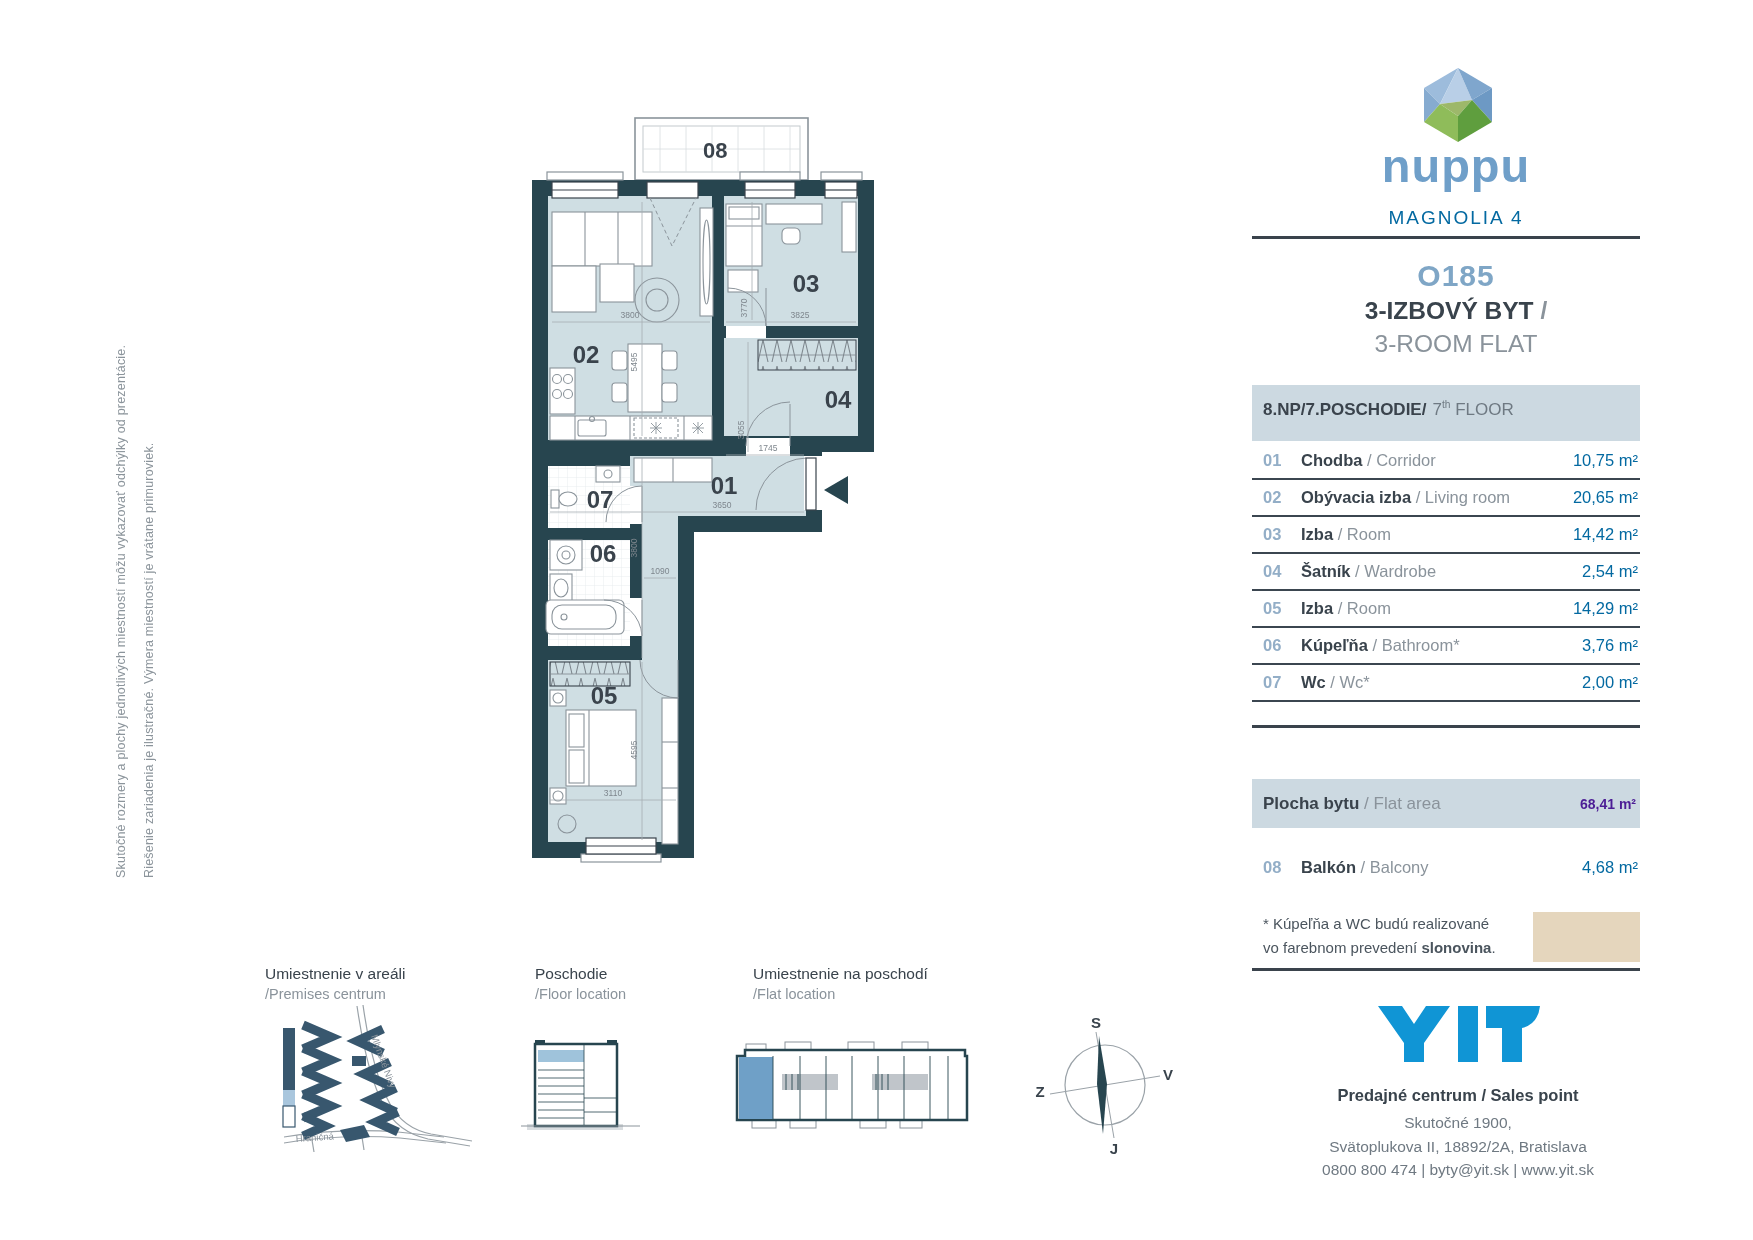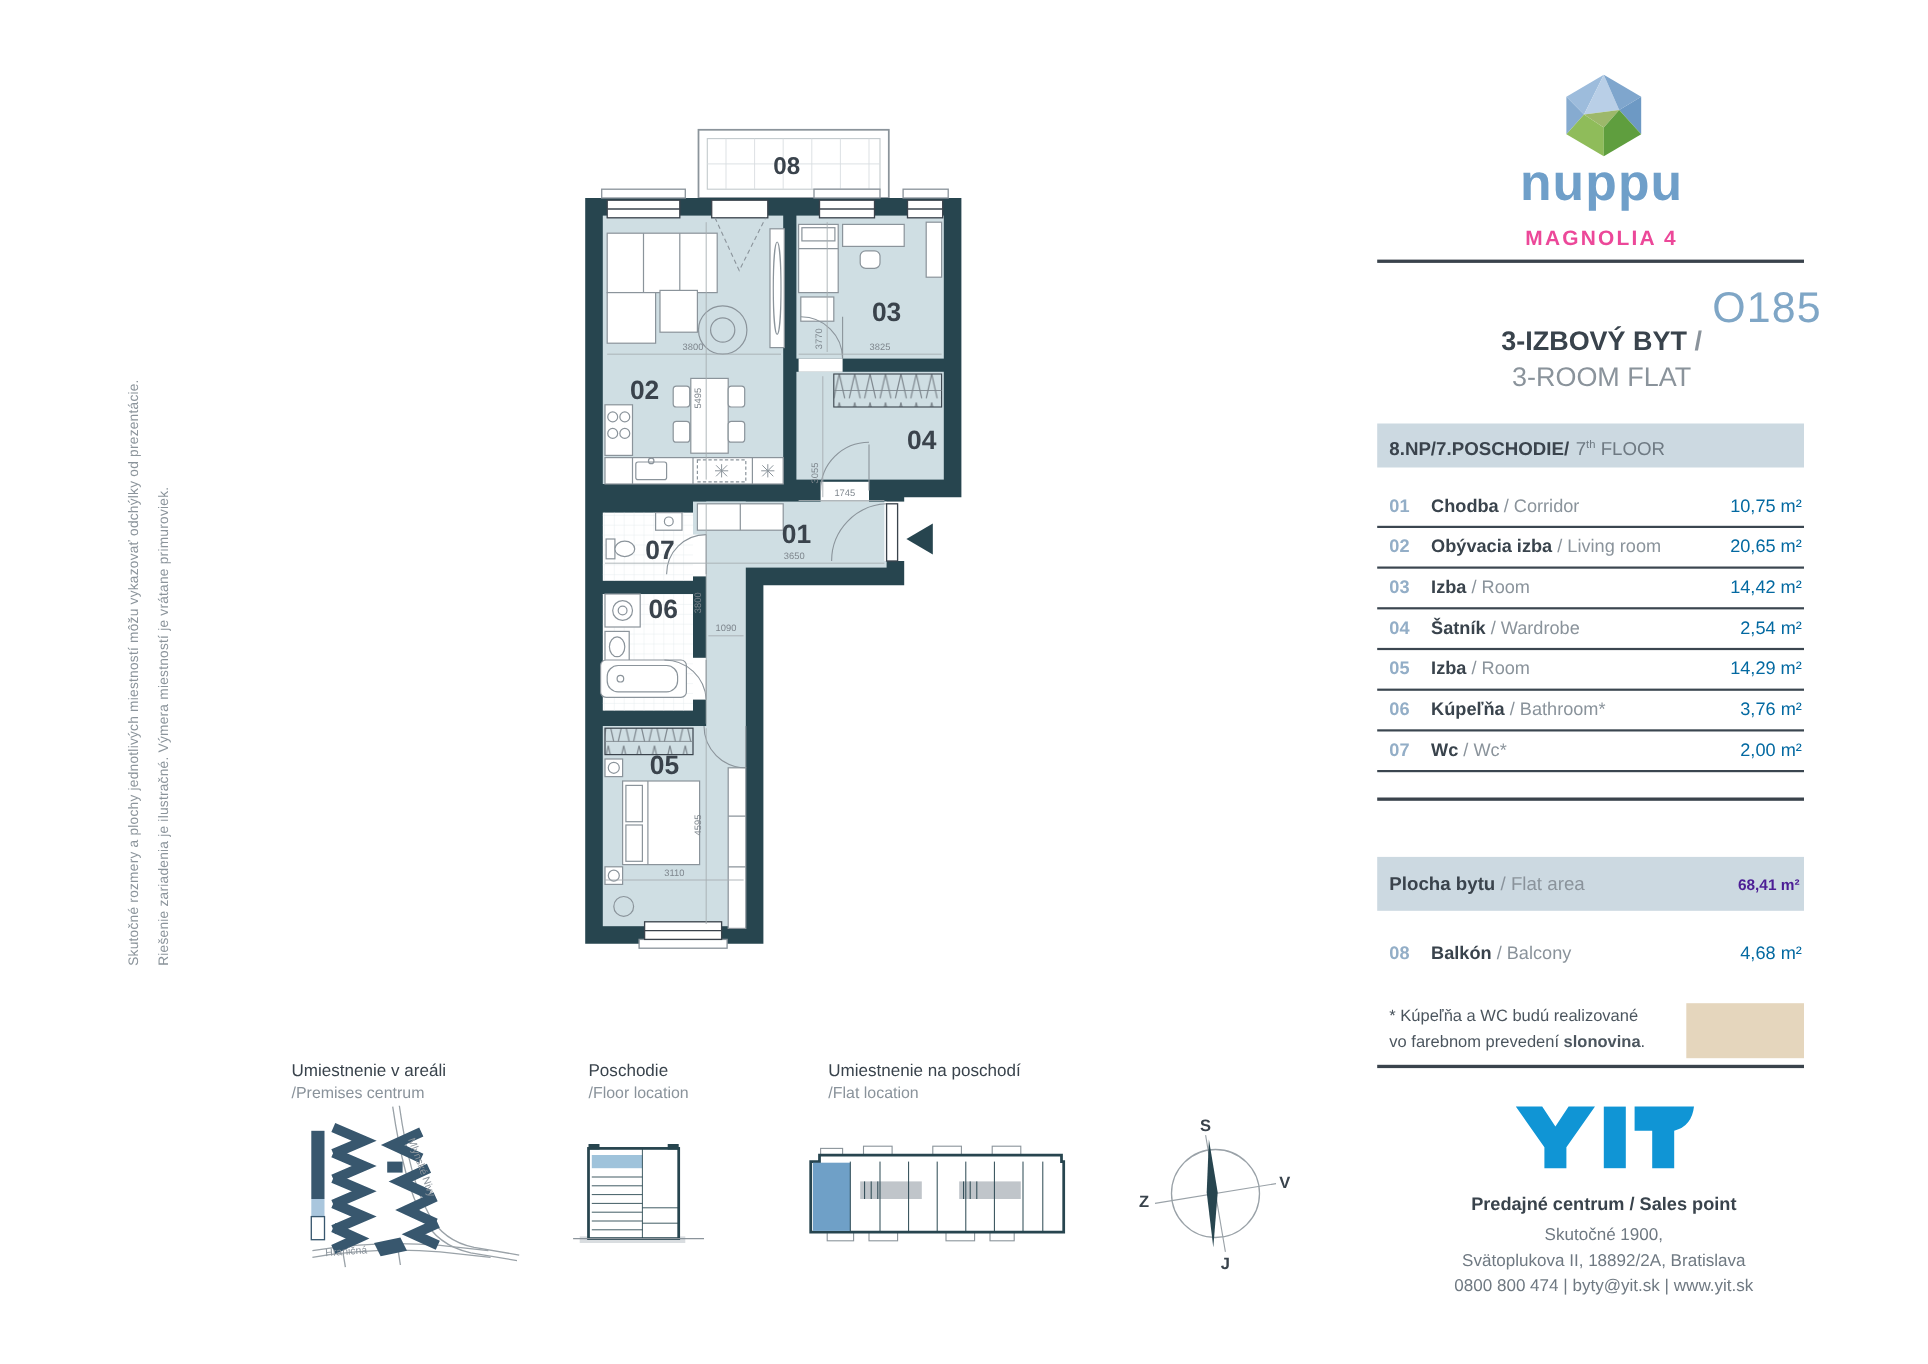--- a/index.html
+++ b/index.html
@@ -16,7 +16,7 @@
   .nuppu{position:absolute;left:1256px;width:400px;text-align:center;top:138px;
          font-size:47px;font-weight:bold;color:#6f9fc9;letter-spacing:1px}
   .magnolia{position:absolute;left:1256px;width:400px;text-align:center;top:207px;
-            font-size:19px;font-weight:bold;color:#ec4899;letter-spacing:2px}
+            font-size:19px;font-weight:normal;color:#0369a1;letter-spacing:2px}
   .code{position:absolute;left:1256px;width:400px;text-align:right;top:259px;
         font-size:39px;font-weight:normal;color:#7fa6c6;letter-spacing:1px}
   .type1{position:absolute;left:1256px;width:400px;text-align:center;top:297px;

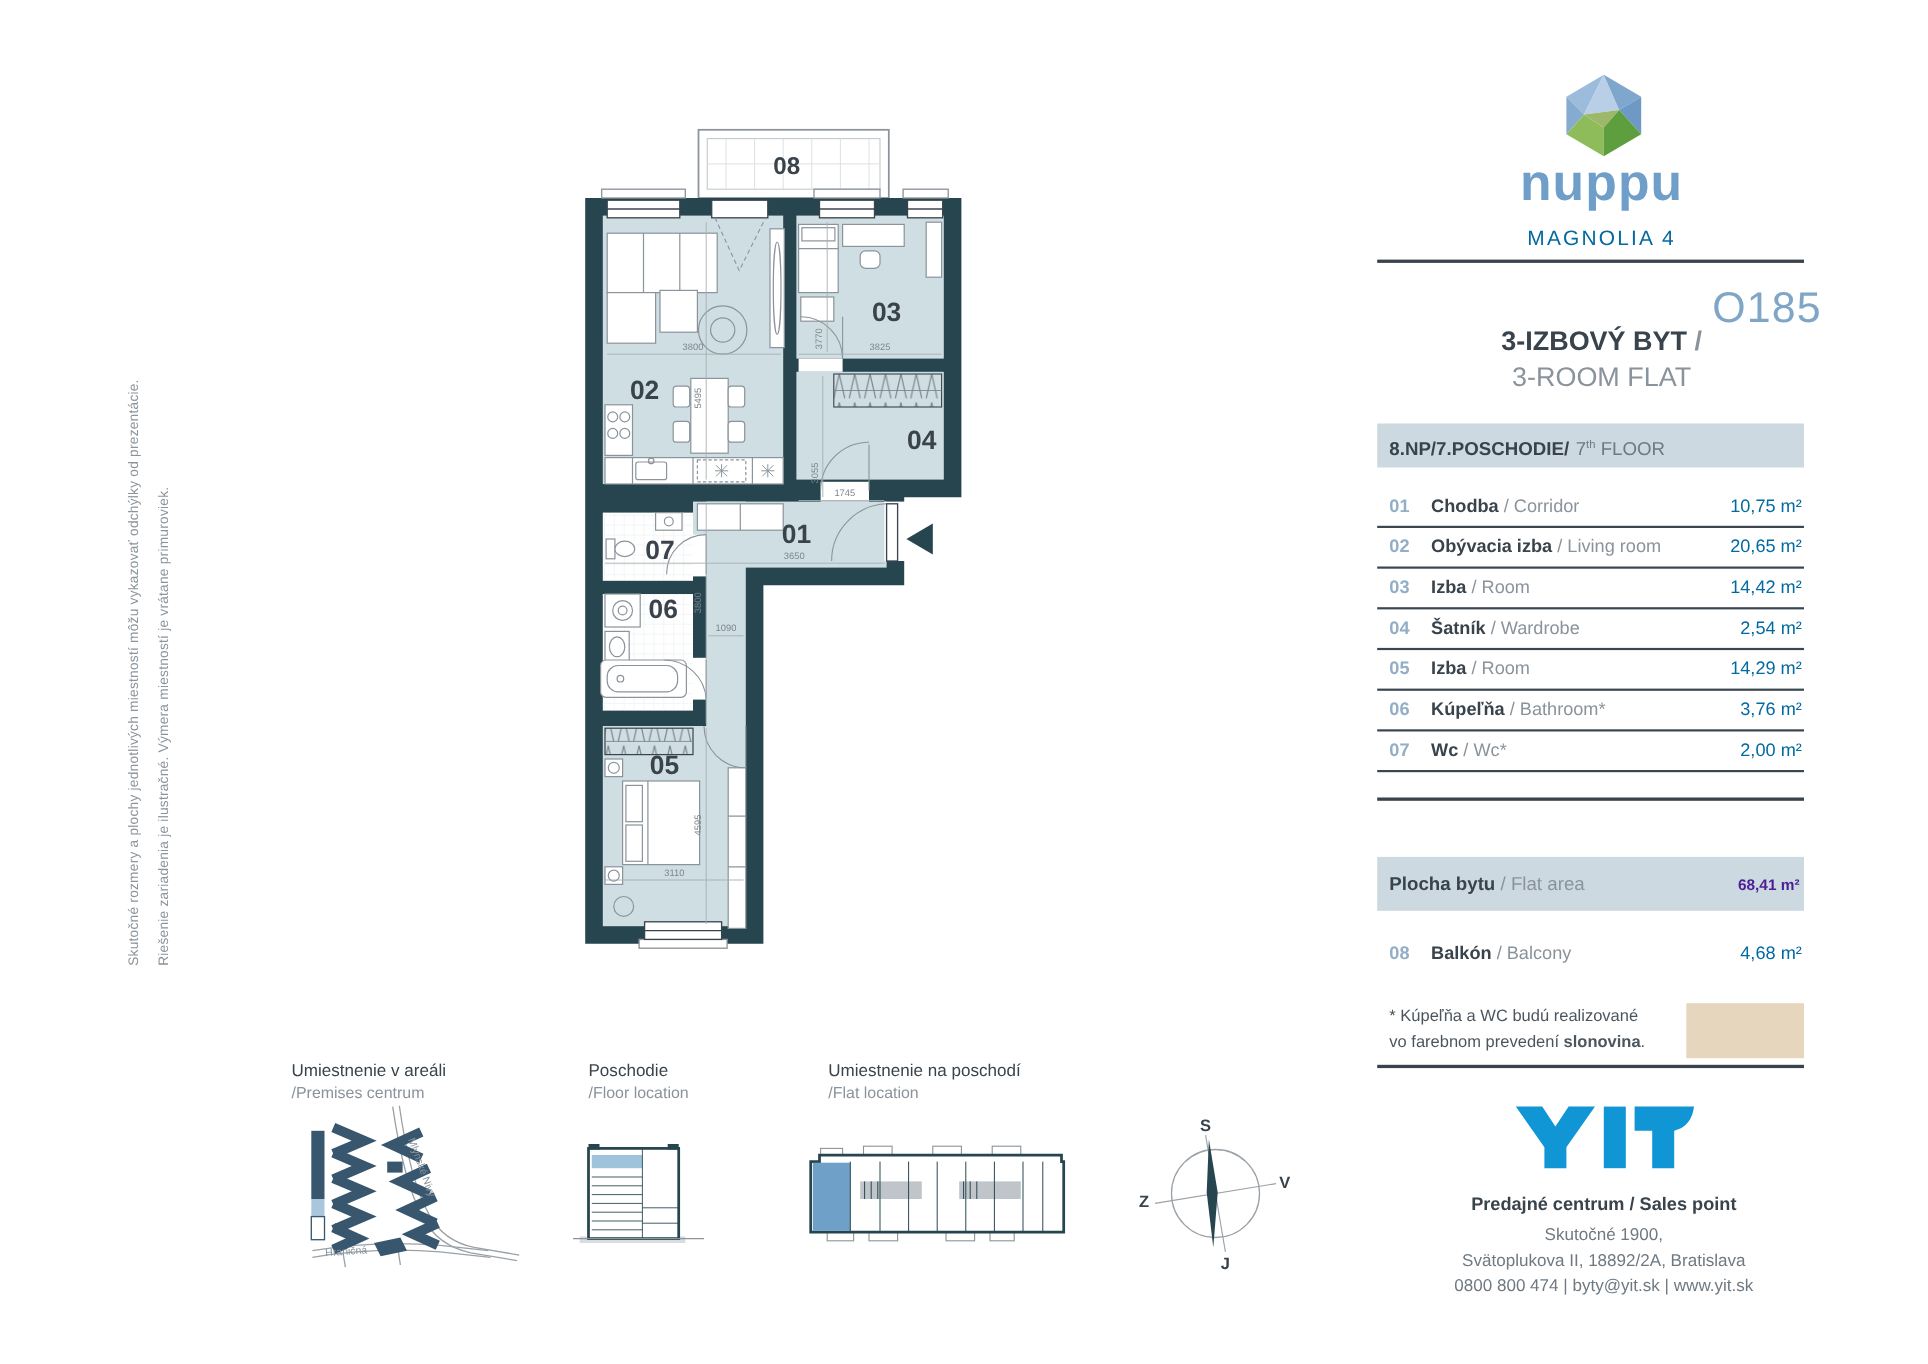--- a/index.html
+++ b/index.html
@@ -17,8 +17,8 @@
          font-size:47px;font-weight:bold;color:#6f9fc9;letter-spacing:1px}
   .magnolia{position:absolute;left:1256px;width:400px;text-align:center;top:207px;
             font-size:19px;font-weight:normal;color:#0369a1;letter-spacing:2px}
-  .code{position:absolute;left:1256px;width:400px;text-align:right;top:259px;
-        font-size:39px;font-weight:normal;color:#7fa6c6;letter-spacing:1px}
+  .code{position:absolute;left:1256px;width:400px;text-align:center;top:259px;
+        font-size:30px;font-weight:bold;color:#7fa6c6;letter-spacing:1px}
   .type1{position:absolute;left:1256px;width:400px;text-align:center;top:297px;
          font-size:24.5px;font-weight:bold;color:#39434c}
   .type2{position:absolute;left:1256px;width:400px;text-align:center;top:330px;

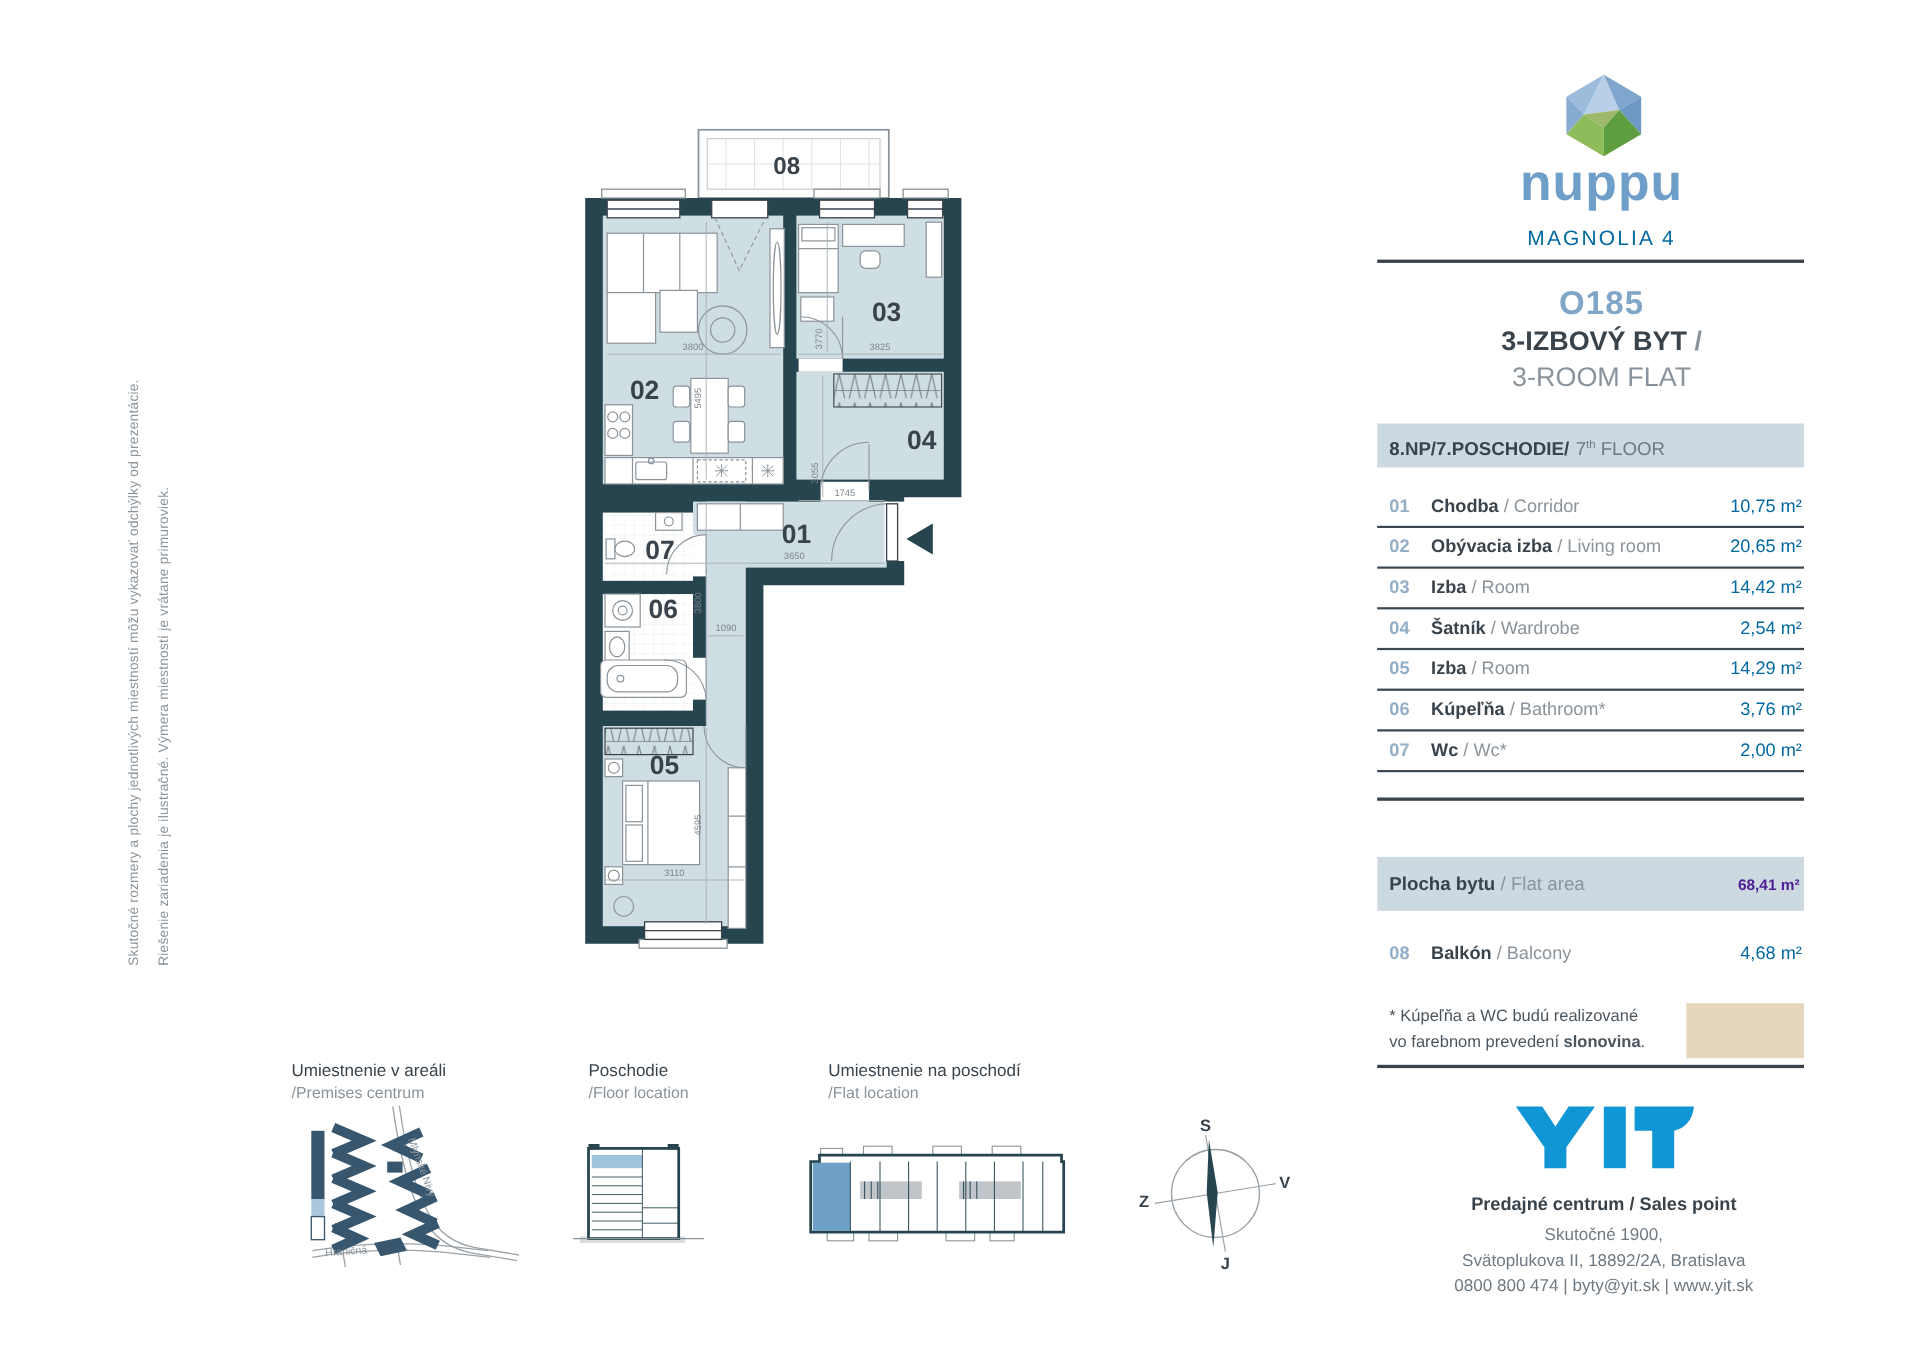--- a/index.html
+++ b/index.html
@@ -23,7 +23,7 @@
          font-size:24.5px;font-weight:bold;color:#39434c}
   .type2{position:absolute;left:1256px;width:400px;text-align:center;top:330px;
          font-size:24.5px;color:#8a939b}
-  .floorbar{top:385px;height:40px;line-height:40px;font-size:17px;padding-left:11px;box-sizing:border-box}
+  .floorbar{top:385px;height:56px;line-height:40px;font-size:17px;padding-left:11px;box-sizing:border-box}
   .floorbar .en{color:#6e7982;margin-left:6px}
   sup{font-size:60%;vertical-align:super}
   

